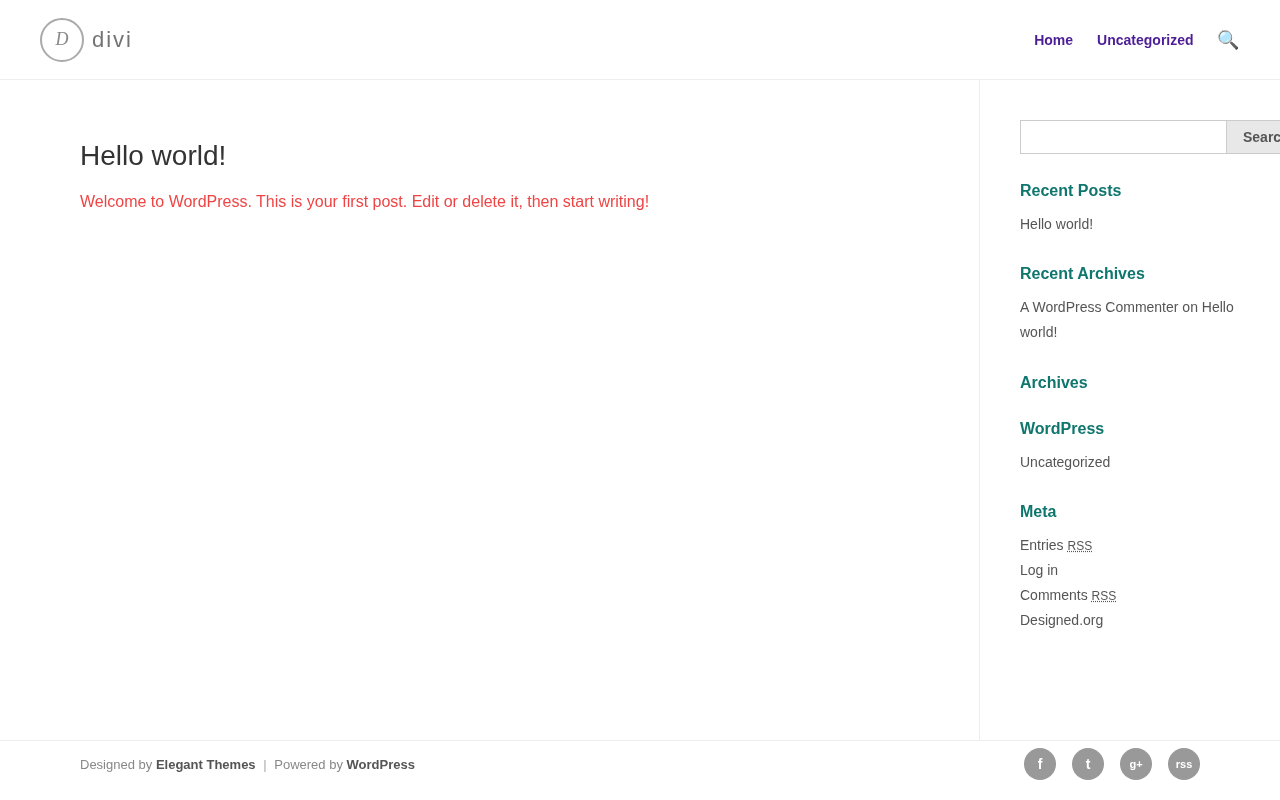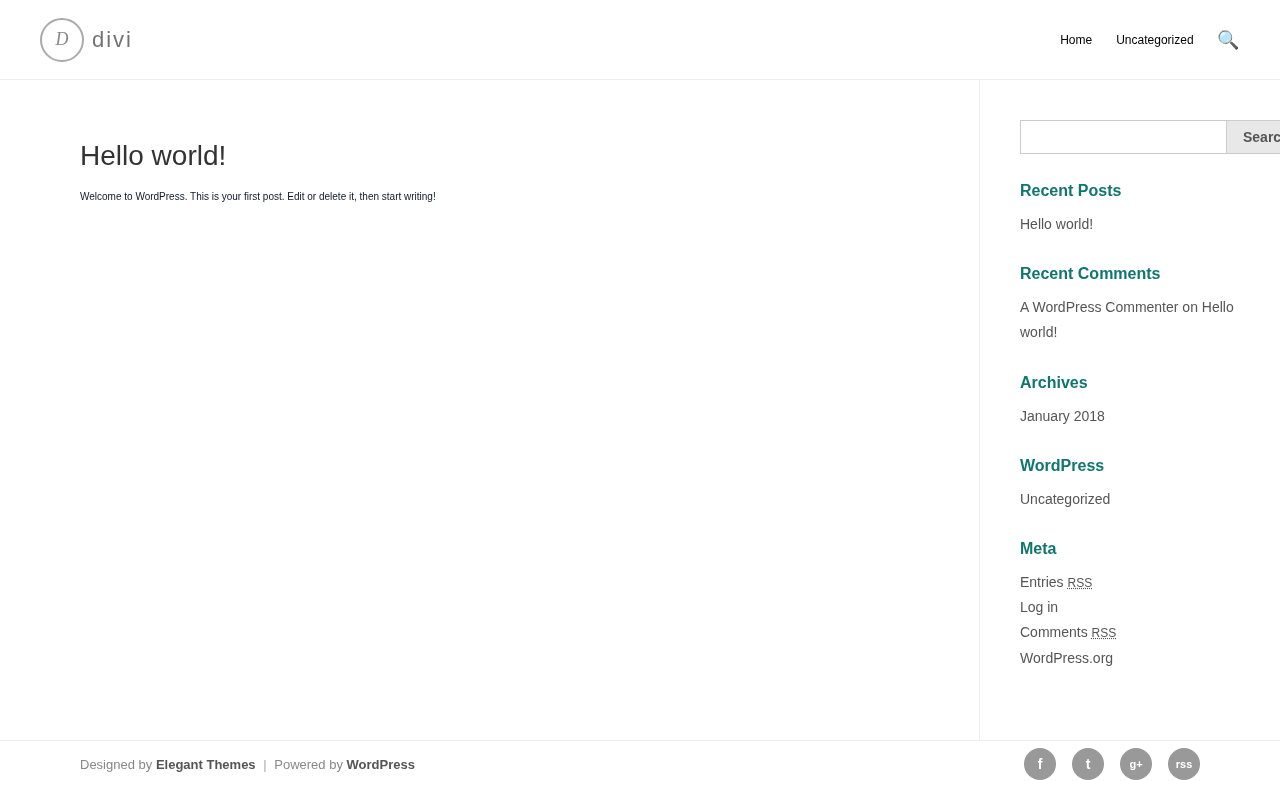--- a/index.html
+++ b/index.html
@@ -64,9 +64,10 @@
 
     .nav a {
       text-decoration: none;
-      color: #000000;
-      font-size: 12px;
-      font-family: sans-serif;
+      color: #4c1d95;
+      font-size: 14px;
+      font-family: sans-serif;
+      font-weight: bold;
     }
 
     .nav-search {

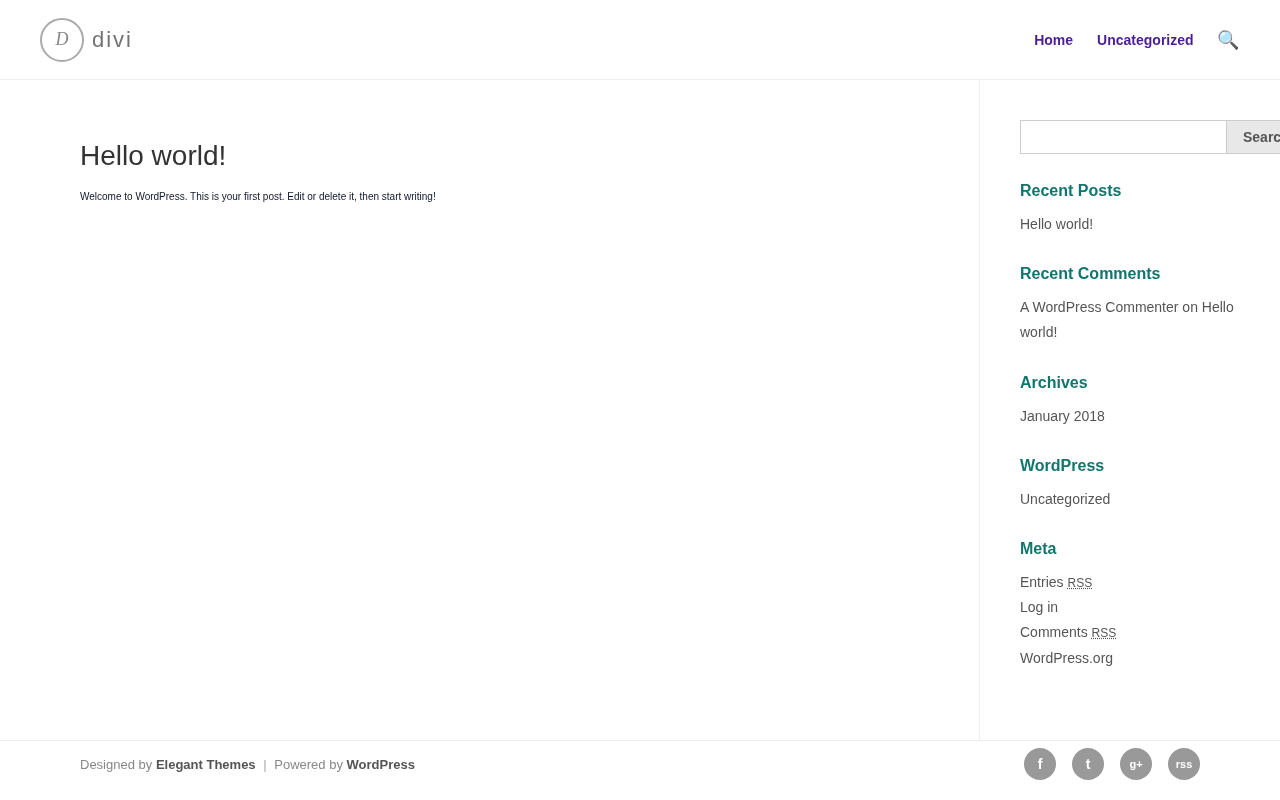--- a/index.html
+++ b/index.html
@@ -100,8 +100,8 @@
     }
 
     .post-excerpt {
-      font-size: 10px;
-      color: #0f172a;
+      font-size: 16px;
+      color: #ef4444;
       line-height: 1.7;
       font-family: sans-serif;
     }

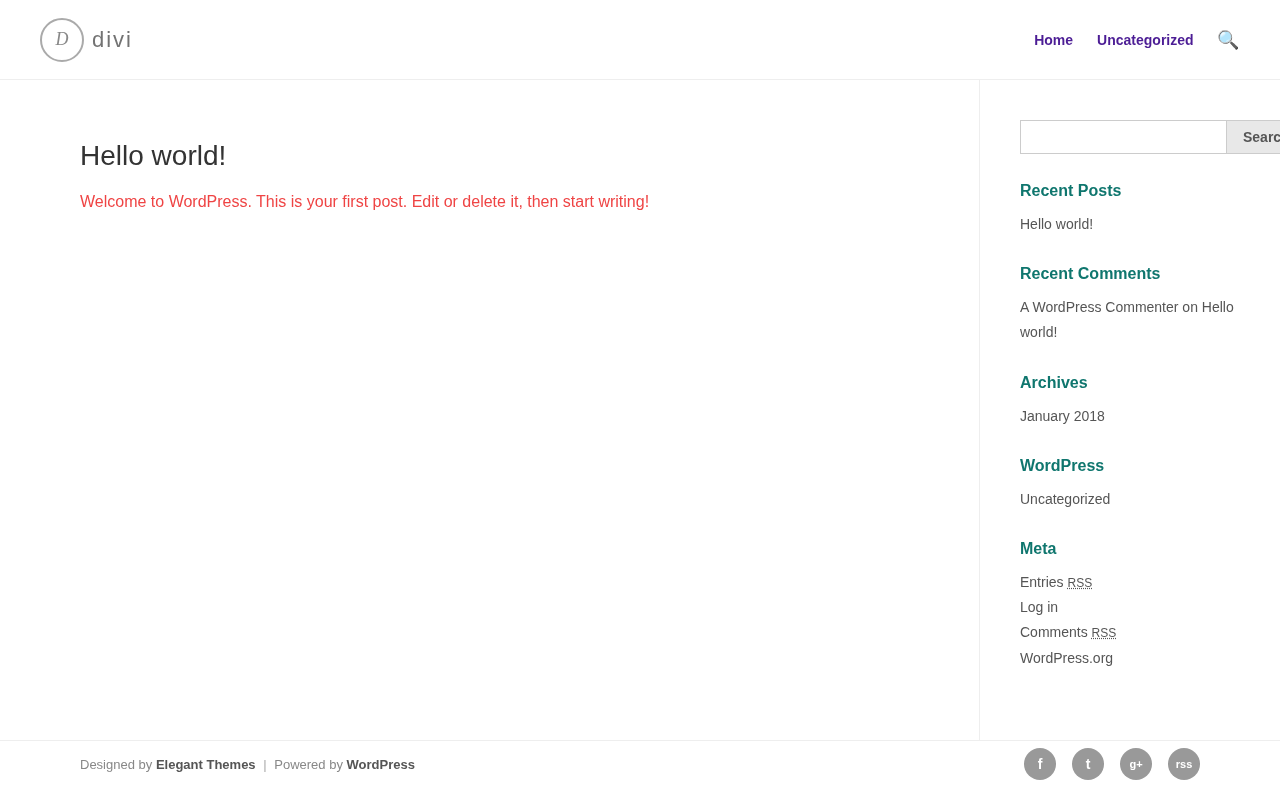--- a/index.html
+++ b/index.html
@@ -263,7 +263,7 @@
     </div>
 
     <div class="sidebar-section">
-      <h3 class="sidebar-section-title">Recent Comments</h3>
+      <h3 class="sidebar-section-title">Recent Archives</h3>
       <div class="sidebar-text">
         <a href="#" class="sidebar-link" style="display:inline;">A WordPress Commenter</a>
         <span>on</span>

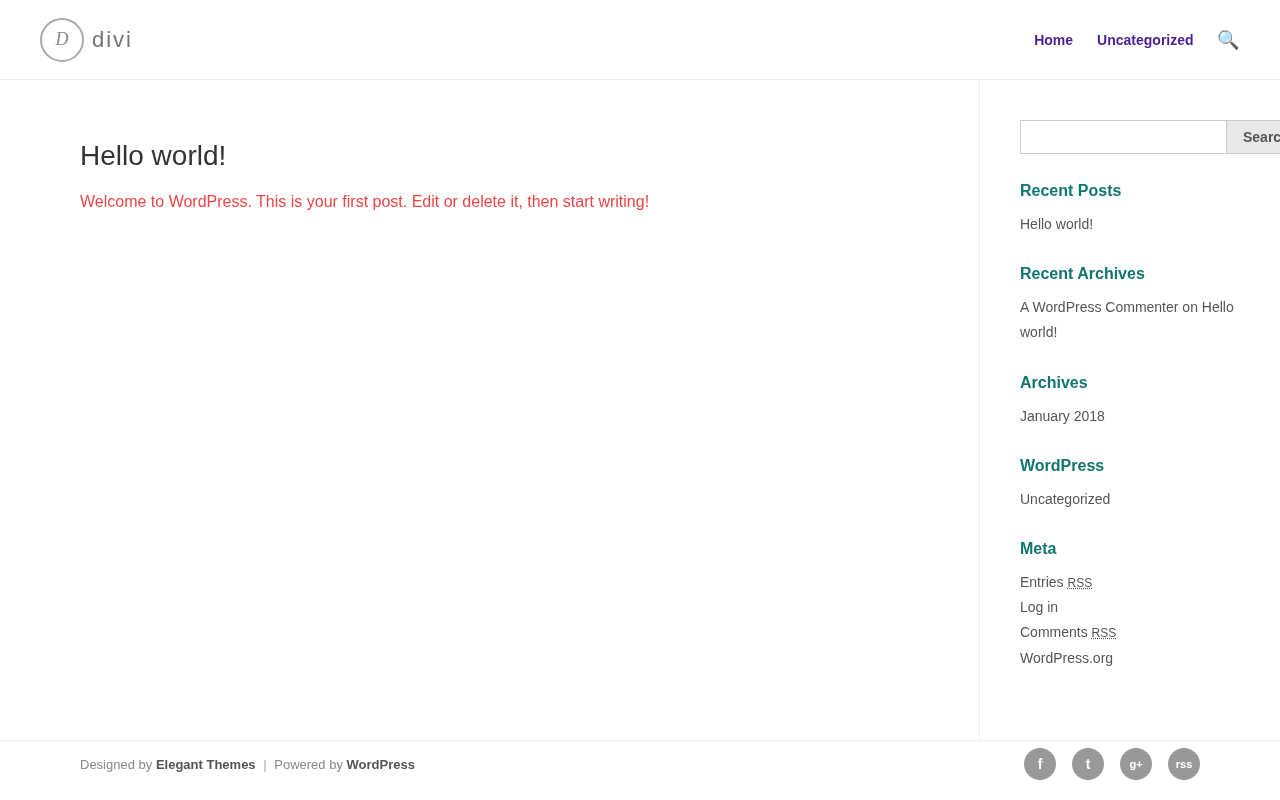--- a/index.html
+++ b/index.html
@@ -273,7 +273,6 @@
 
     <div class="sidebar-section">
       <h3 class="sidebar-section-title">Archives</h3>
-      <a class="sidebar-link" href="#">January 2018</a>
     </div>
 
     <div class="sidebar-section">

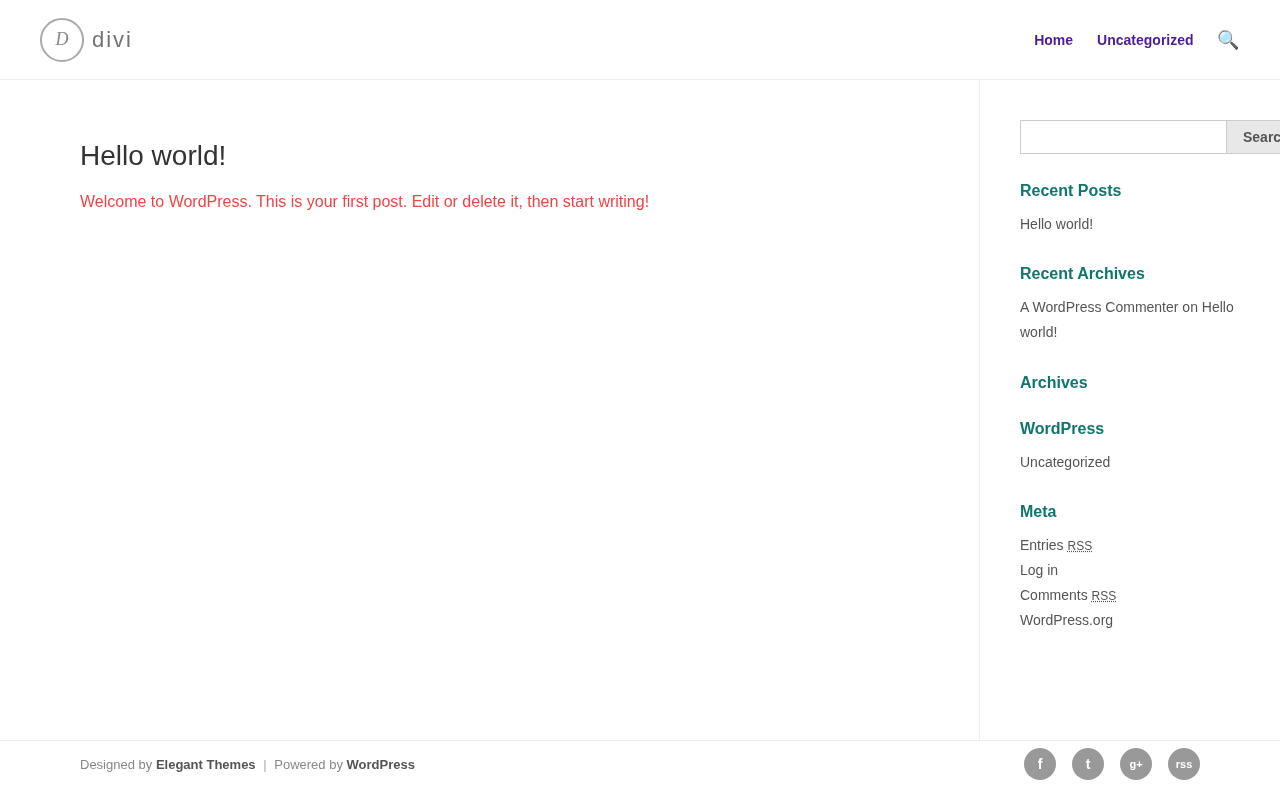--- a/index.html
+++ b/index.html
@@ -289,7 +289,7 @@
       <a class="sidebar-link" href="#">
         <span>Comments </span><abbr class="rss-abbr">RSS</abbr>
       </a>
-      <a class="sidebar-link" href="#">WordPress.org</a>
+      <a class="sidebar-link" href="#">Designed.org</a>
     </div>
 
   </aside>

